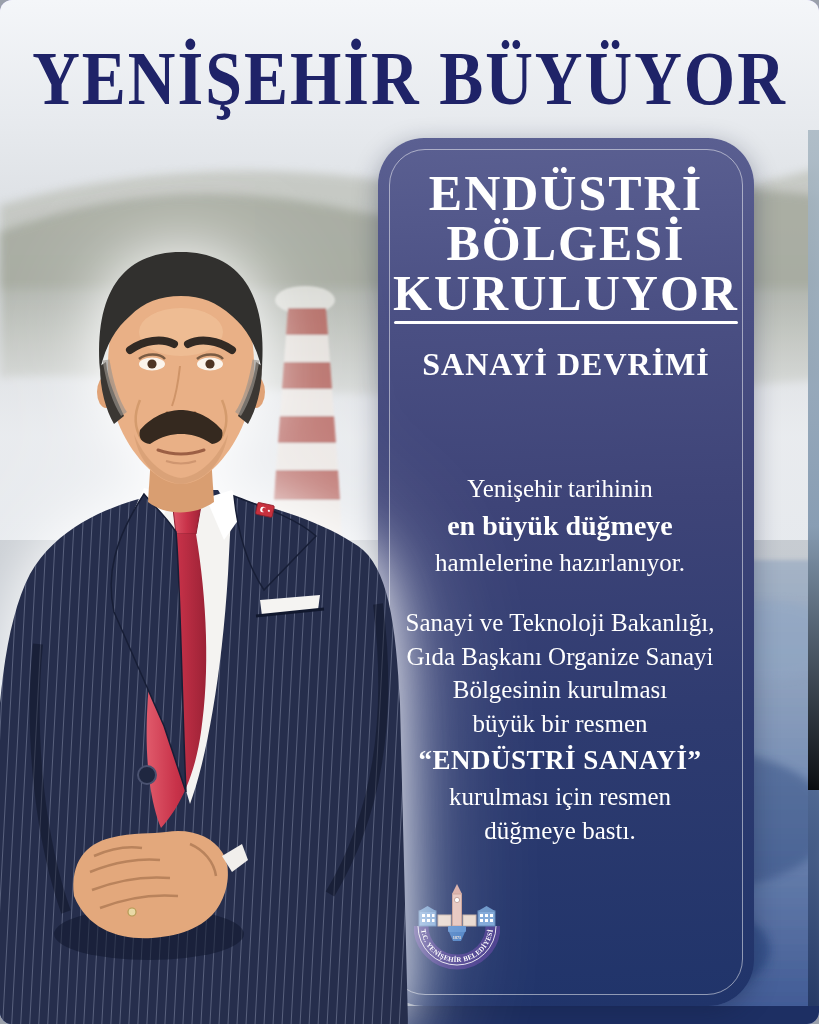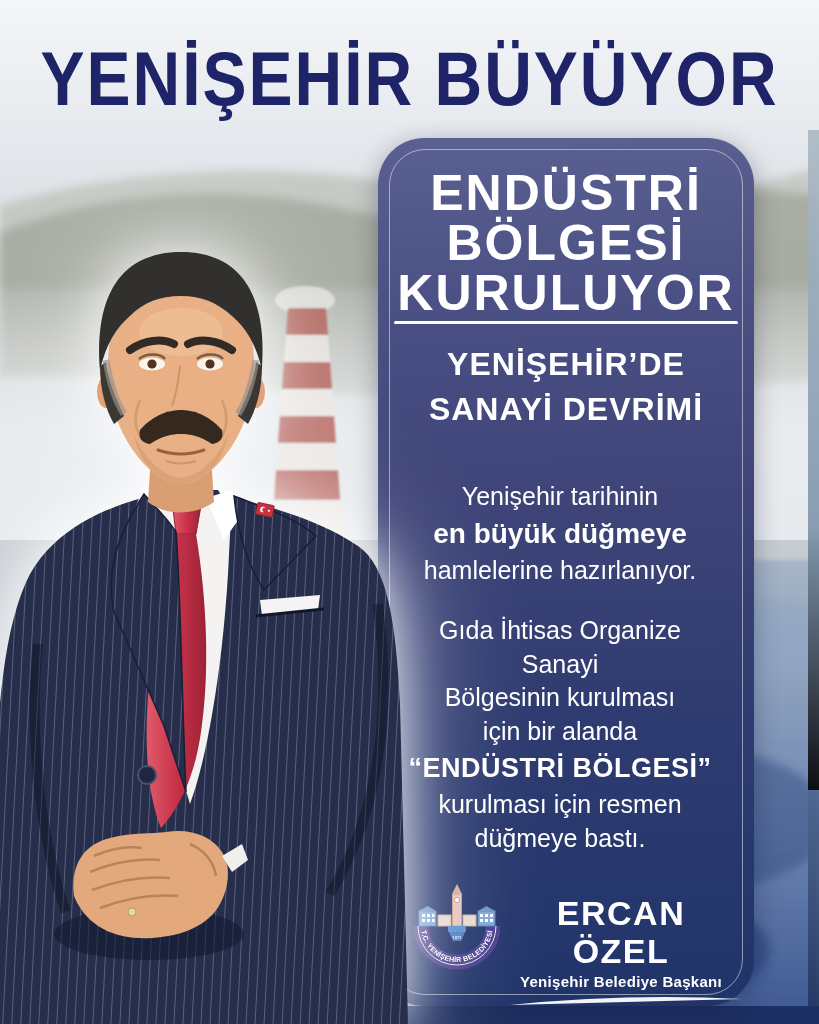--- a/index.html
+++ b/index.html
@@ -5,7 +5,7 @@
   html,body{margin:0;padding:0;background:#9aa0aa;}
   .poster{
     position:relative;width:819px;height:1024px;overflow:hidden;
-    font-family:Liberation Sans, sans-serif;background:#c4b5fd;
+    font-family:Liberation Serif, serif;background:#c4b5fd;border-radius:12px;
   }
   .poster *{box-sizing:border-box;}
   svg{display:block;}

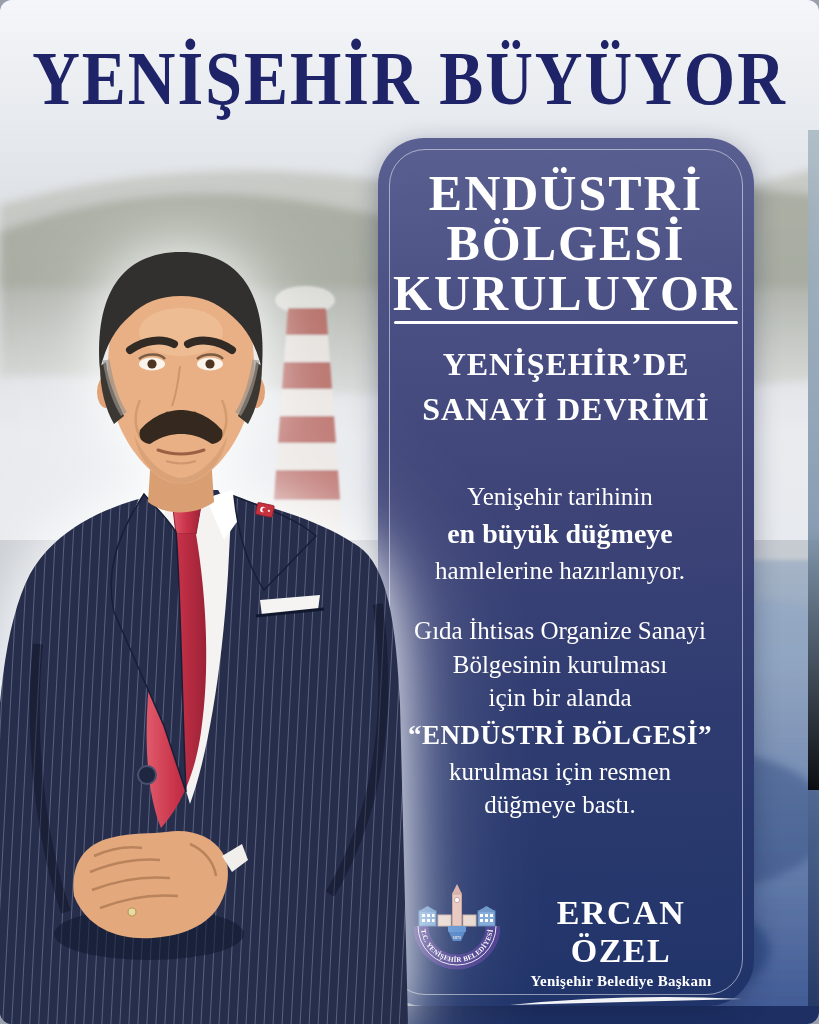--- a/index.html
+++ b/index.html
@@ -164,7 +164,6 @@
     <div class="heading-underline"></div>
 
     <h3 class="card-subheading">
-      <span>YENİŞEHİR’DE</span>
       <span>SANAYİ DEVRİMİ</span>
     </h3>
 

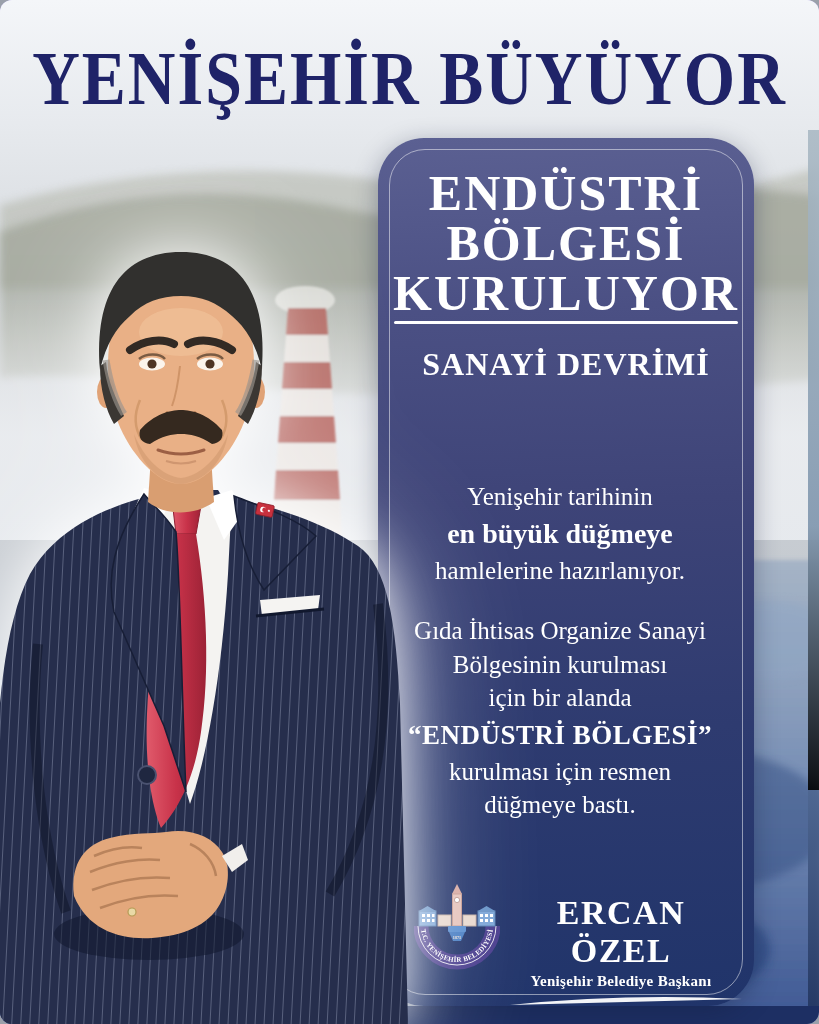--- a/index.html
+++ b/index.html
@@ -46,7 +46,7 @@
     font-size:32px;line-height:45px;font-weight:bold;letter-spacing:1px;
   }
   .card-subheading span{display:block;}
-  .para{position:absolute;left:14px;right:26px;margin:8px;font-weight:normal;}
+  .para{position:absolute;left:14px;right:26px;margin:0;font-weight:normal;}
   .para span{display:block;}
   .intro-paragraph{top:332px;font-size:25px;line-height:37px;}
   .intro-paragraph .bold-line{font-size:28px;font-weight:bold;}

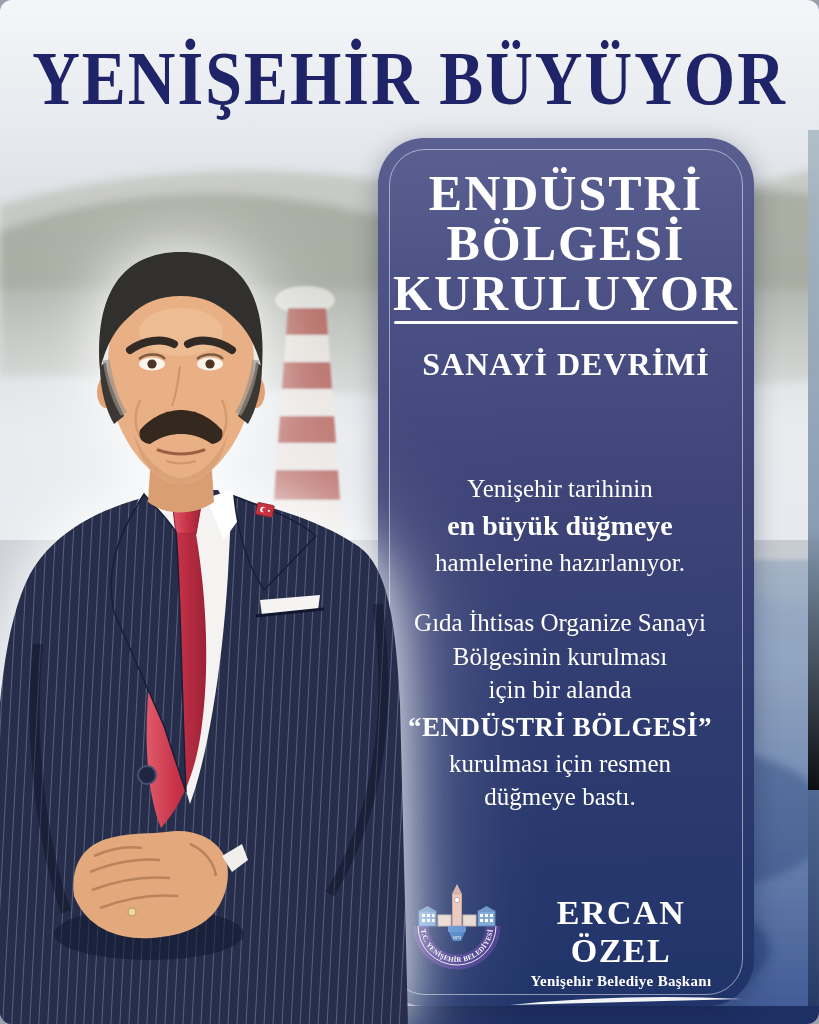--- a/index.html
+++ b/index.html
@@ -174,6 +174,7 @@
     </p>
 
     <p class="para body-paragraph">
+      <span>Sanayi ve Teknoloji Bakanlığı,</span>
       <span>Gıda İhtisas Organize Sanayi</span>
       <span>Bölgesinin kurulması</span>
       <span>için bir alanda</span>

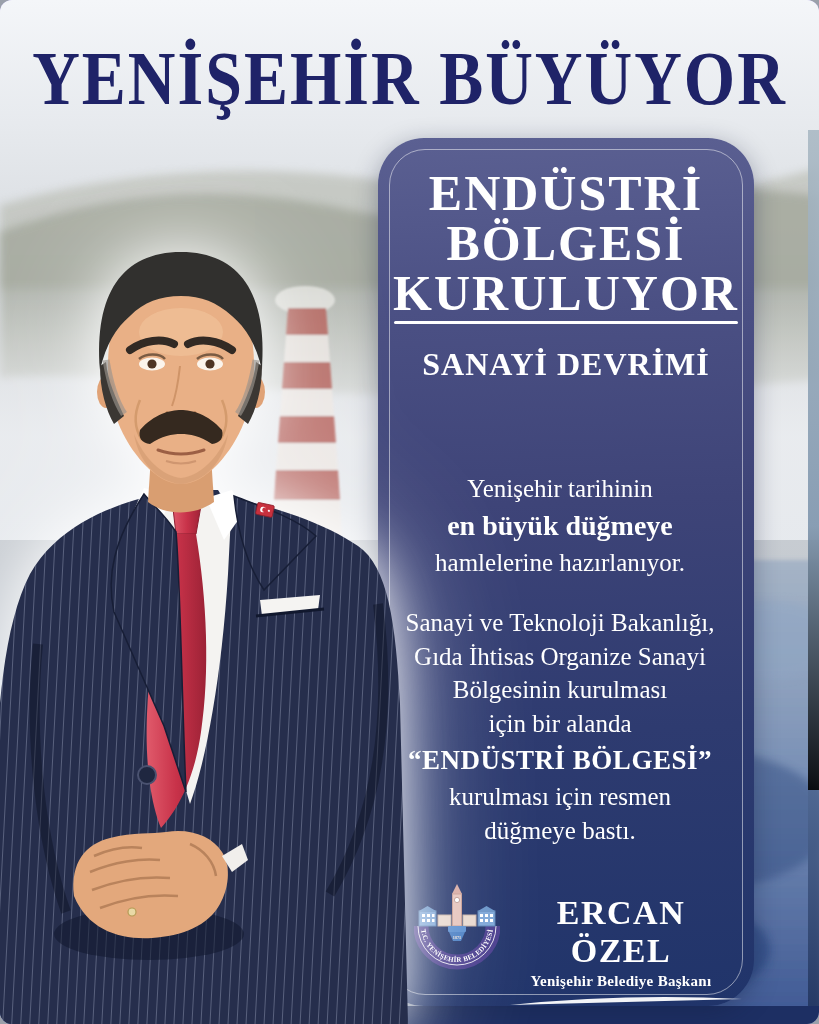--- a/index.html
+++ b/index.html
@@ -175,7 +175,7 @@
 
     <p class="para body-paragraph">
       <span>Sanayi ve Teknoloji Bakanlığı,</span>
-      <span>Gıda İhtisas Organize Sanayi</span>
+      <span>Gıda Başkanı Organize Sanayi</span>
       <span>Bölgesinin kurulması</span>
       <span>için bir alanda</span>
       <span class="bold-line">“ENDÜSTRİ BÖLGESİ”</span>

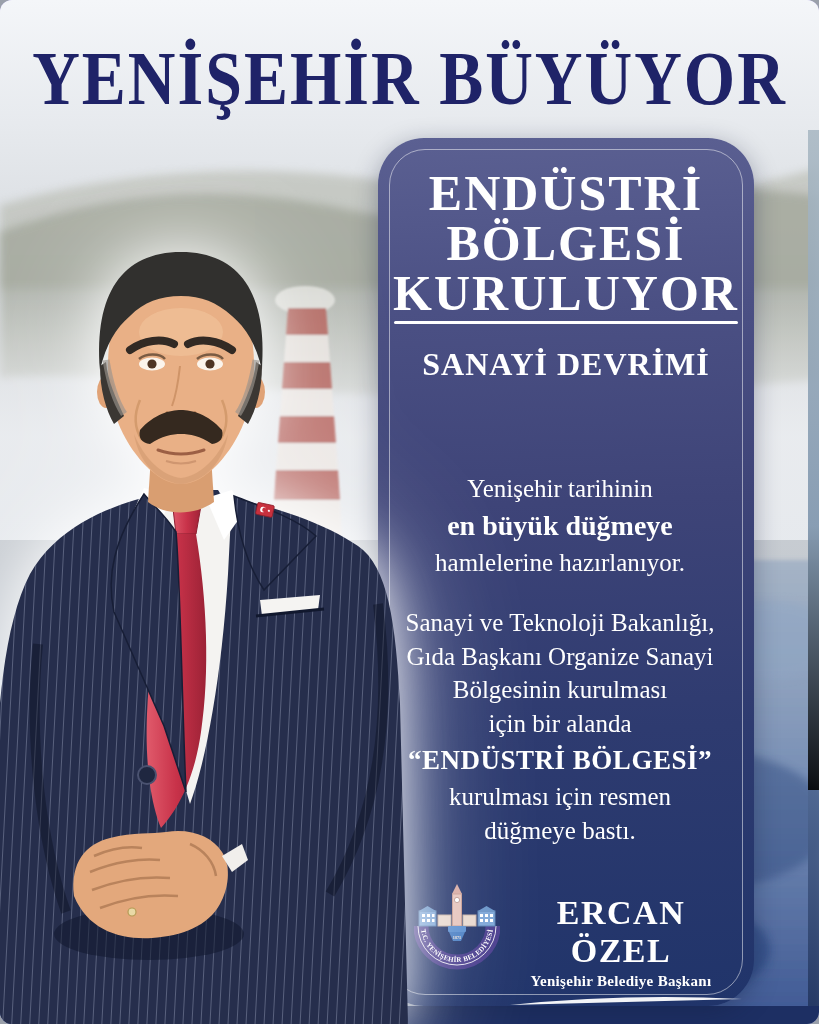--- a/index.html
+++ b/index.html
@@ -177,7 +177,7 @@
       <span>Sanayi ve Teknoloji Bakanlığı,</span>
       <span>Gıda Başkanı Organize Sanayi</span>
       <span>Bölgesinin kurulması</span>
-      <span>için bir alanda</span>
+      <span>büyük bir resmen</span>
       <span class="bold-line">“ENDÜSTRİ BÖLGESİ”</span>
       <span>kurulması için resmen</span>
       <span>düğmeye bastı.</span>

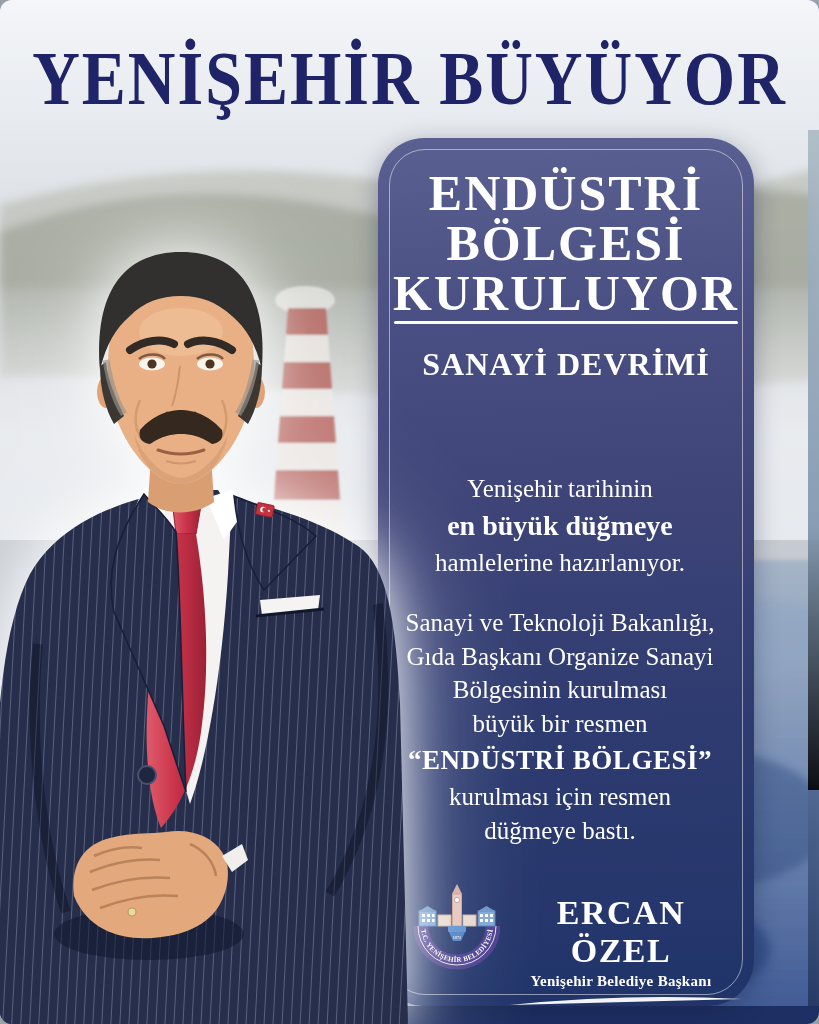--- a/index.html
+++ b/index.html
@@ -178,7 +178,7 @@
       <span>Gıda Başkanı Organize Sanayi</span>
       <span>Bölgesinin kurulması</span>
       <span>büyük bir resmen</span>
-      <span class="bold-line">“ENDÜSTRİ BÖLGESİ”</span>
+      <span class="bold-line">“ENDÜSTRİ SANAYİ”</span>
       <span>kurulması için resmen</span>
       <span>düğmeye bastı.</span>
     </p>

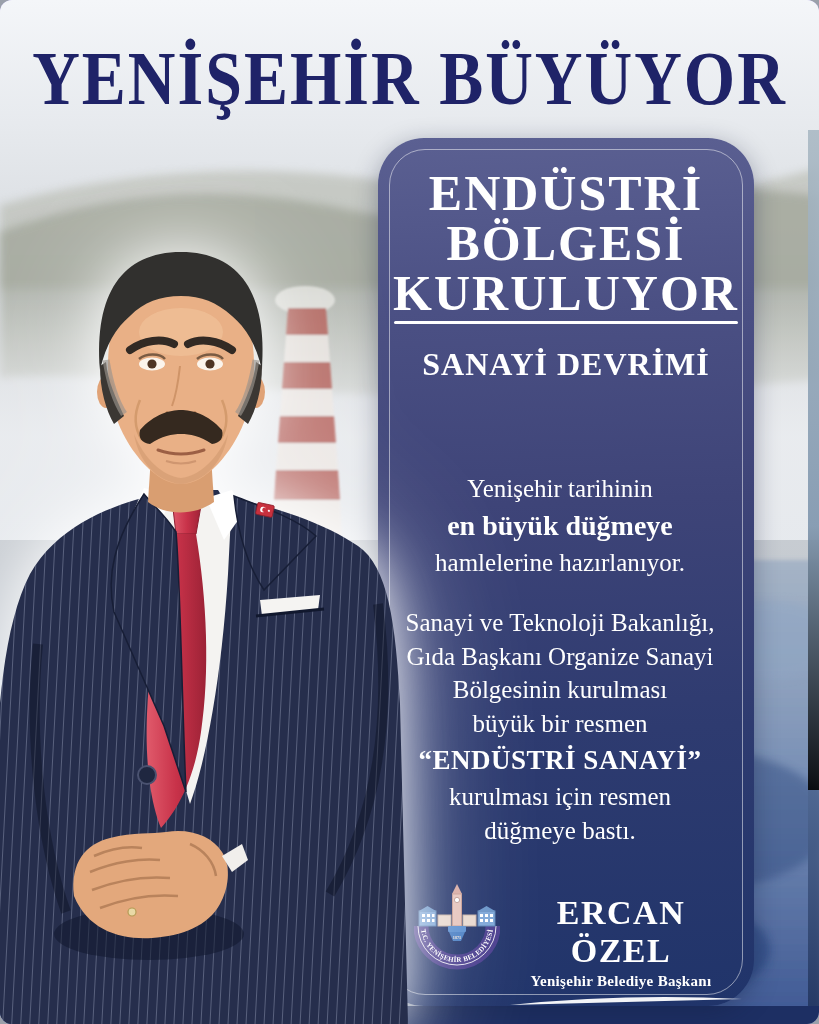--- a/index.html
+++ b/index.html
@@ -228,13 +228,6 @@
         </text>
       </svg>
 
-      <div class="footer-text">
-        <div class="mayor-name">ERCAN ÖZEL</div>
-        <div class="mayor-title">Yenişehir Belediye Başkanı</div>
-        <svg class="signature-swoosh" width="240" height="14" viewBox="0 0 240 14" aria-hidden="true">
-          <path d="M4,12 Q120,0 236,6 Q120,9 4,12 Z" fill="#ffffff" opacity=".95"></path>
-        </svg>
-      </div>
     </div>
   </section>
 

